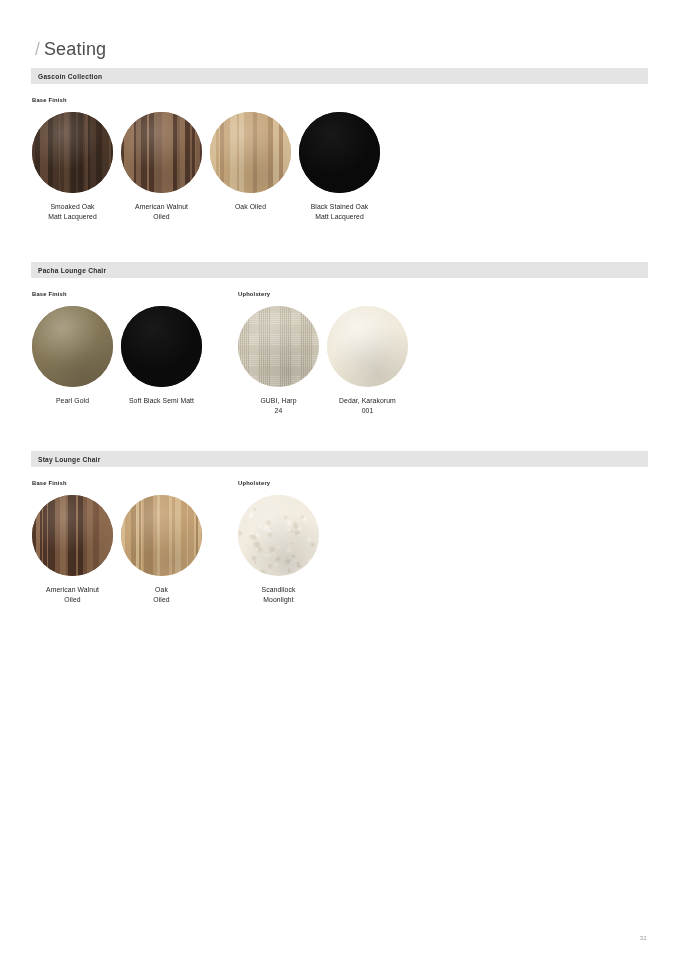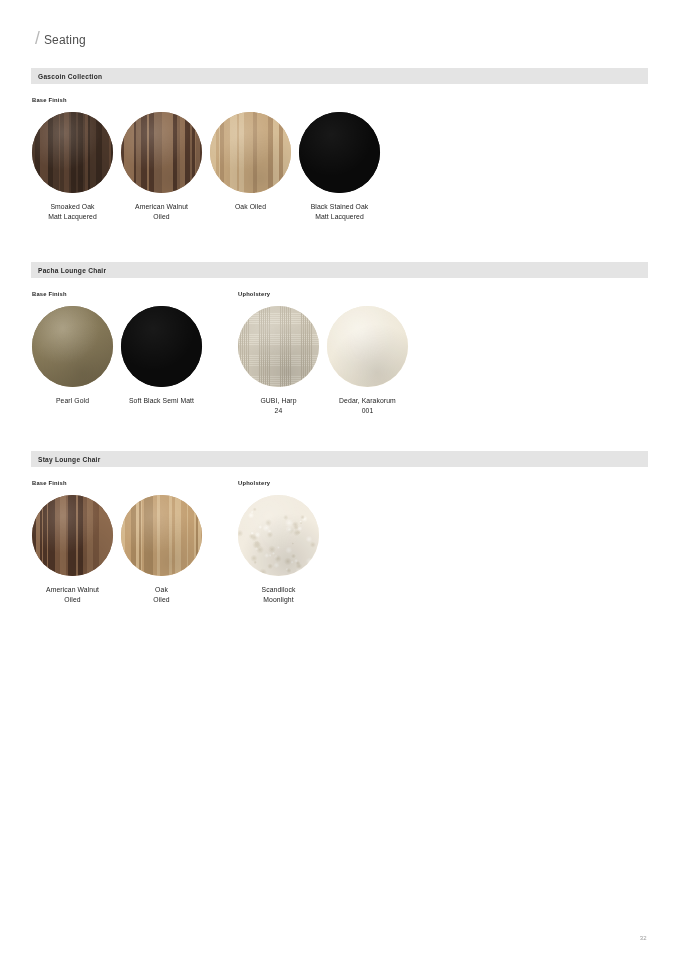--- a/index.html
+++ b/index.html
@@ -40,10 +40,11 @@
     padding: 0 4px;
   }
   .title-strong {
-    font-size: 12px;
+    font-size: 18px;
     font-weight: 400;
     color: #4d4d4d;
     letter-spacing: 0.2px;
+    margin-top: 11px;
   }
 
   

